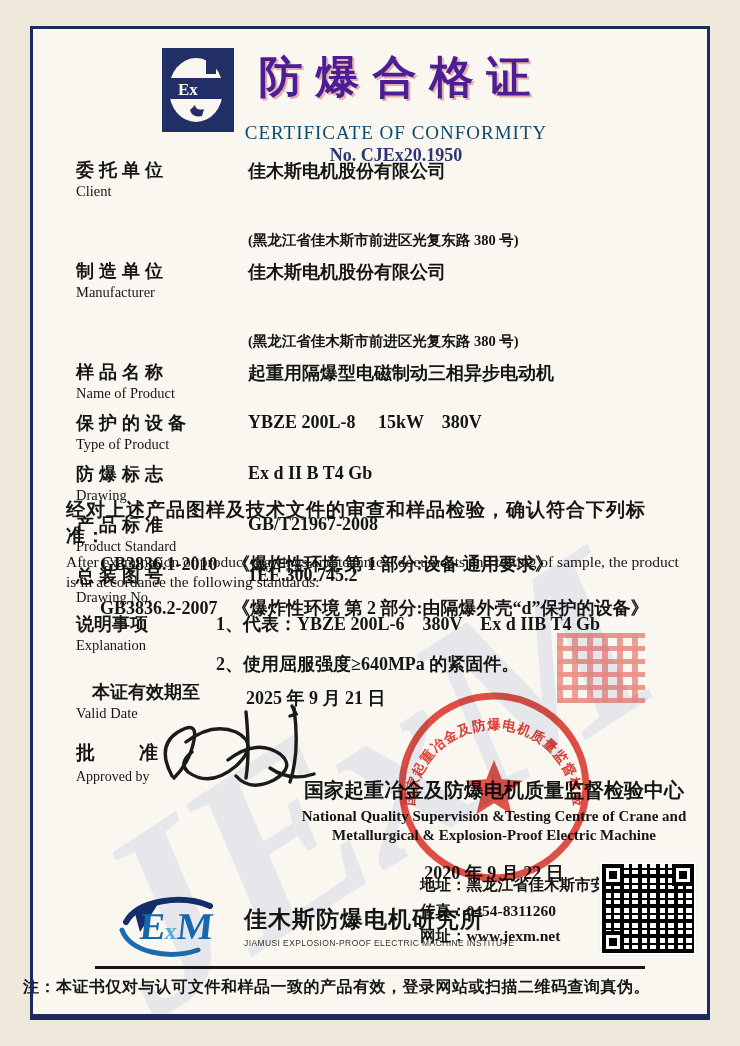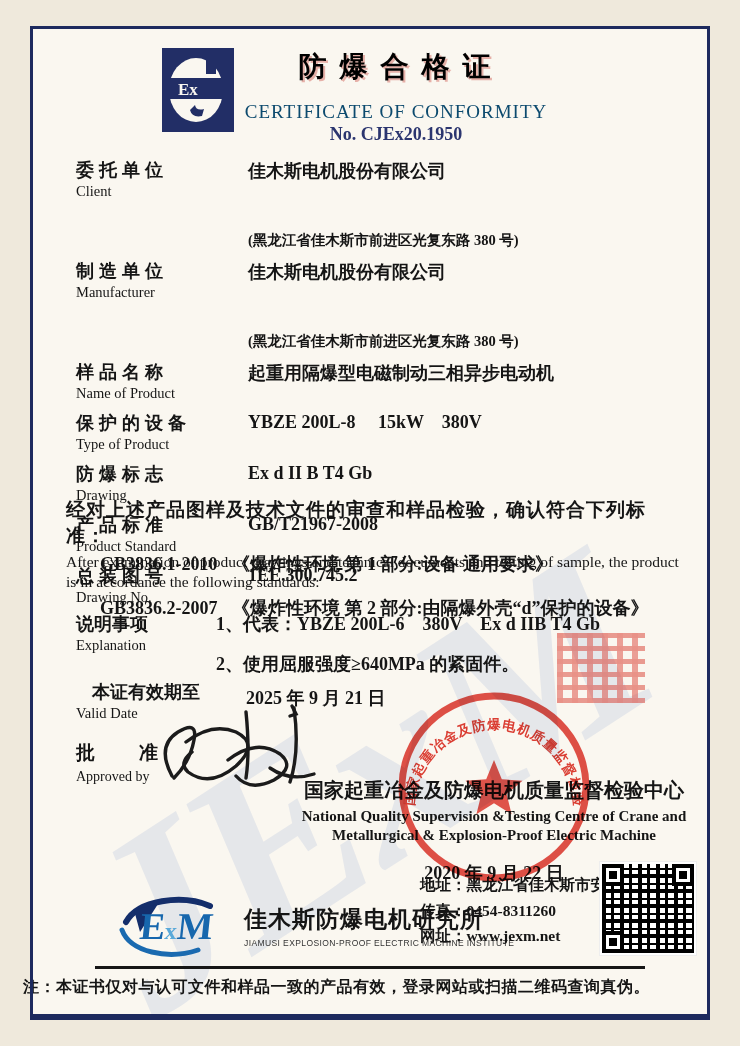--- a/index.html
+++ b/index.html
@@ -16,7 +16,7 @@
   
   .exlogo{position:absolute;left:162px;top:48px;z-index:2;}
   .titleblock{position:absolute;left:236px;top:48px;width:320px;text-align:center;z-index:2;}
-  .title-cn{font-size:28px;font-weight:bold;letter-spacing:13px;color:#000000;
+  .title-cn{font-size:44px;font-weight:bold;letter-spacing:13px;color:#4c1d95;
     text-shadow:2px 2px 0 rgba(196,60,50,.38);white-space:nowrap;margin-left:10px;}
   .title-en{margin-top:15px;font-family:"Liberation Serif",serif;font-weight:normal;
     font-size:19px;letter-spacing:1px;color:#0c4a6e;white-space:nowrap;}

